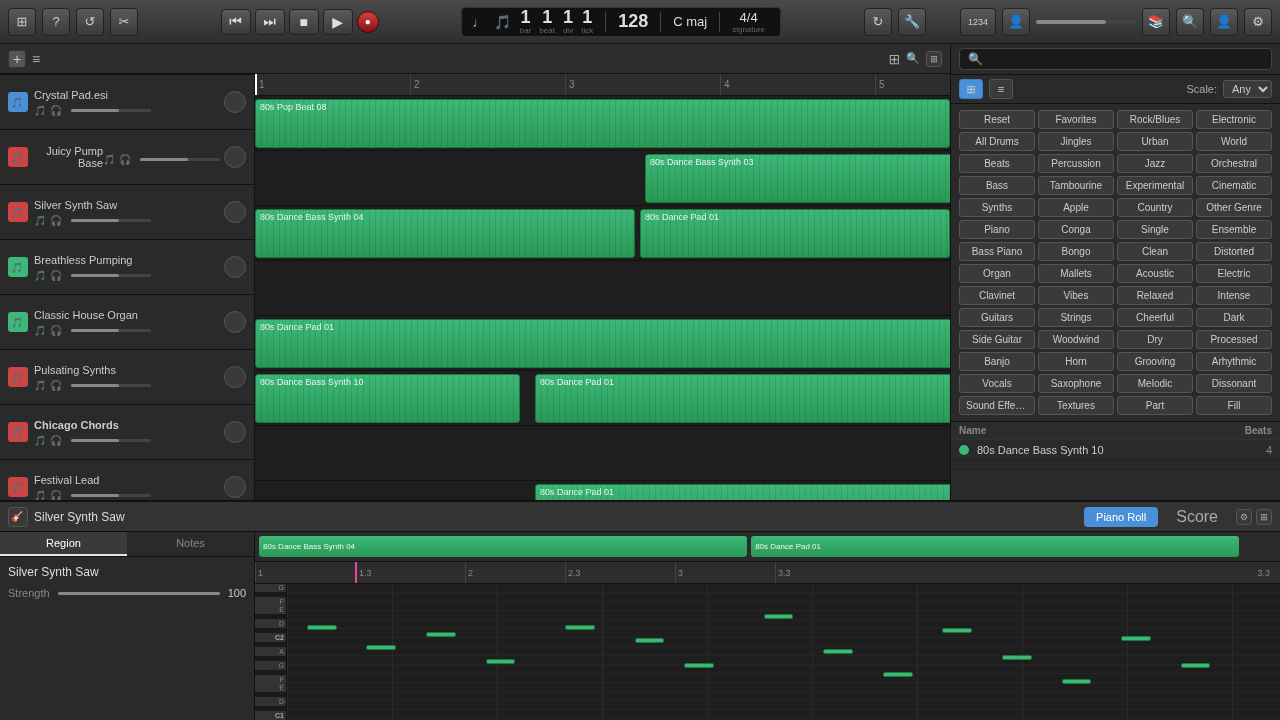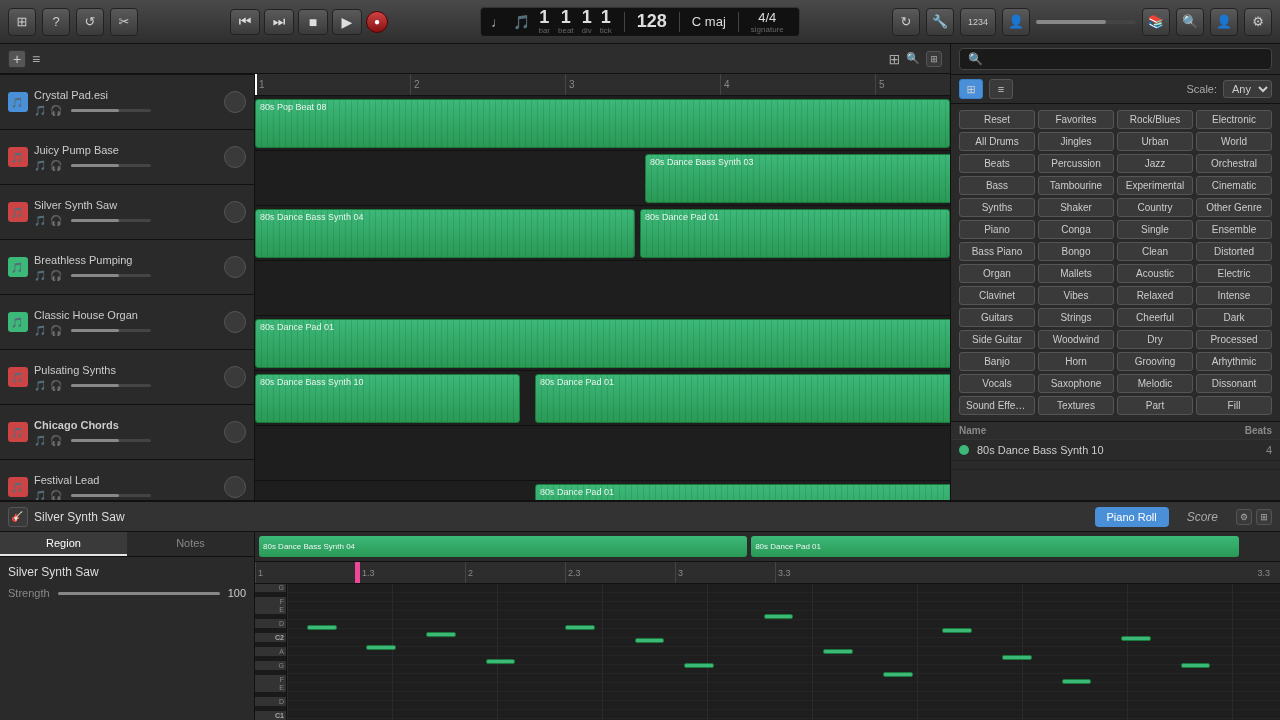--- a/index.html
+++ b/index.html
@@ -122,7 +122,7 @@
   <div class="toolbar-right">
     <div class="toolbar-btn">↻</div>
     <div class="toolbar-btn">🔧</div>
-    <div class="toolbar-btn" style="font-size:9px;width:36px;">1234</div>
+    <div class="toolbar-btn" style="font-size:9px;width:36px;margin-left:28px;">1234</div>
     <div class="toolbar-btn">👤</div>
     <div class="volume-slider">
       <div class="volume-fill"></div>

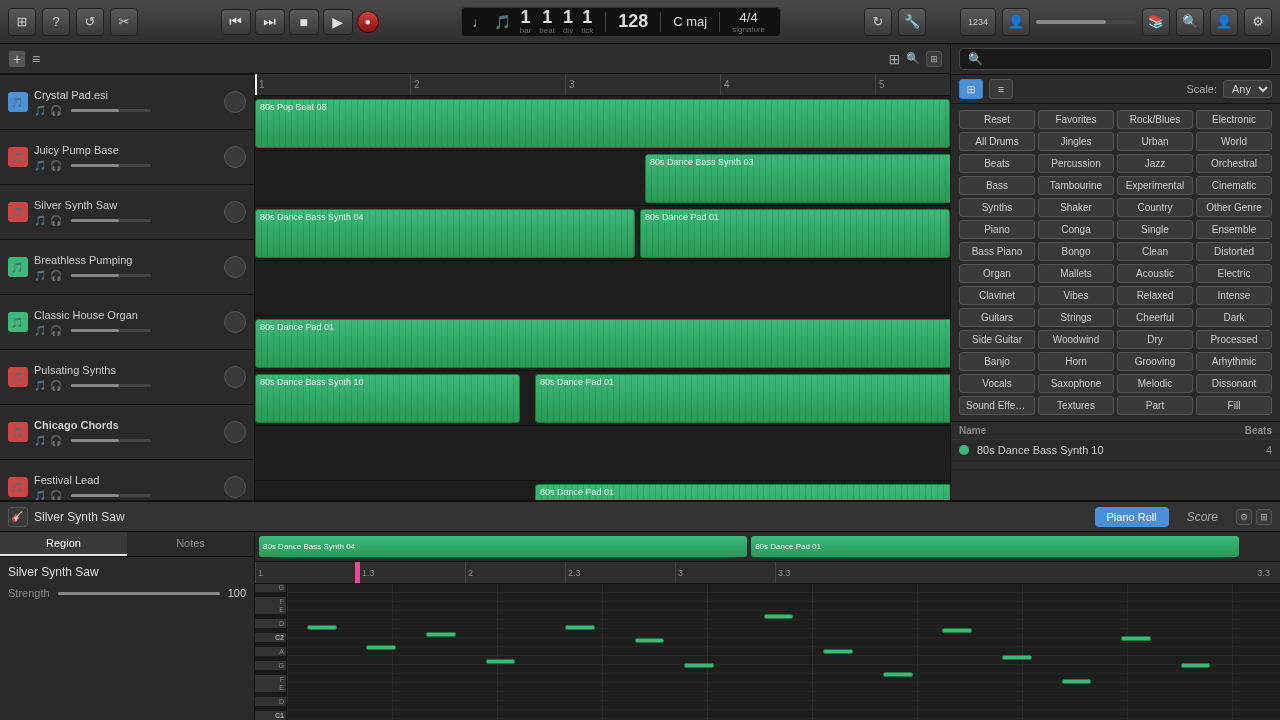--- a/index.html
+++ b/index.html
@@ -171,7 +171,7 @@
   </div>
               <div class="track-row" style="height: 55px;">
     <div style="width:20px;height:20px;border-radius:3px;background:#cc4444;display:flex;align-items:center;justify-content:center;font-size:10px;flex-shrink:0;margin-right:6px;color:#fff;">🎵</div>
-    <div style="flex:1;display:flex;flex-direction:column;">
+    <div style="flex:1;display:flex;flex-direction:row;text-align:right;">
       <div style="font-size:11px;color:#ccc;font-weight:500;">Juicy Pump Base</div>
       <div style="display:flex;align-items:center;gap:4px;margin-top:4px;">
         <span style="font-size:10px;color:#888;cursor:pointer;">🎵</span>

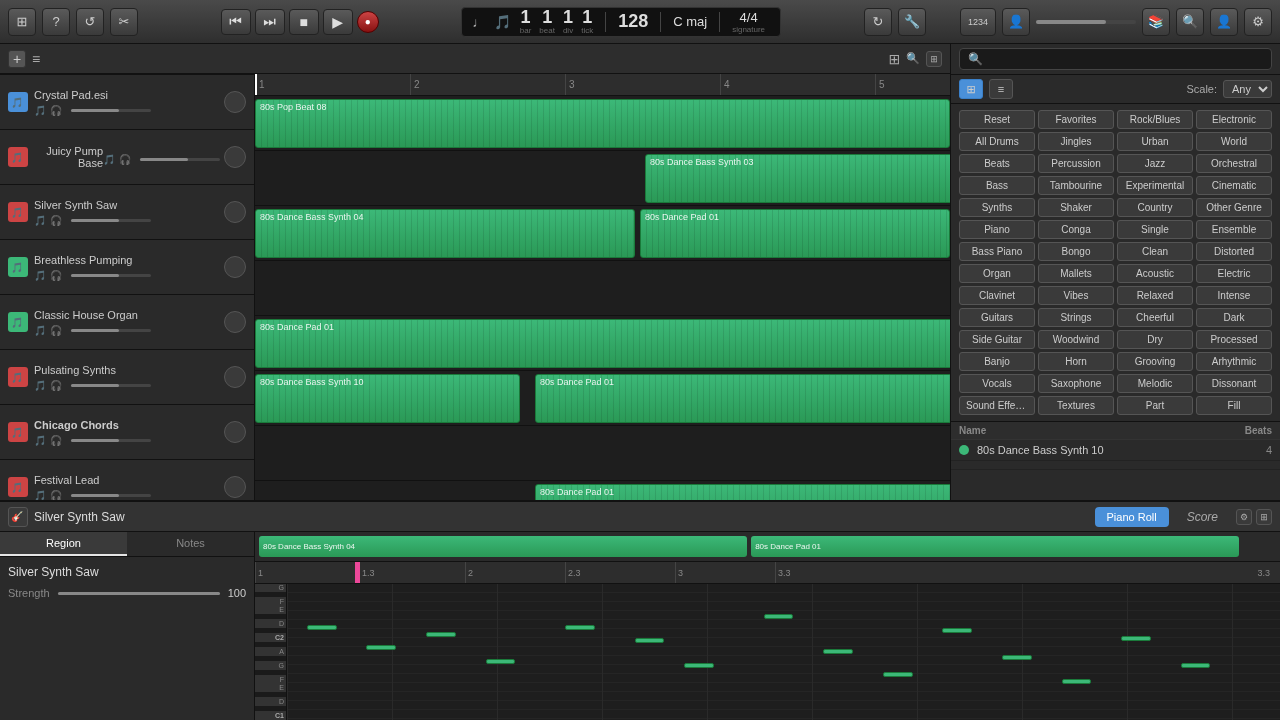--- a/index.html
+++ b/index.html
@@ -375,7 +375,7 @@
         <div class="tag-btn">Experimental</div>
         <div class="tag-btn">Cinematic</div>
         <div class="tag-btn">Synths</div>
-        <div class="tag-btn">Shaker</div>
+        <div class="tag-btn">Apple</div>
         <div class="tag-btn">Country</div>
         <div class="tag-btn">Other Genre</div>
         <div class="tag-btn">Piano</div>

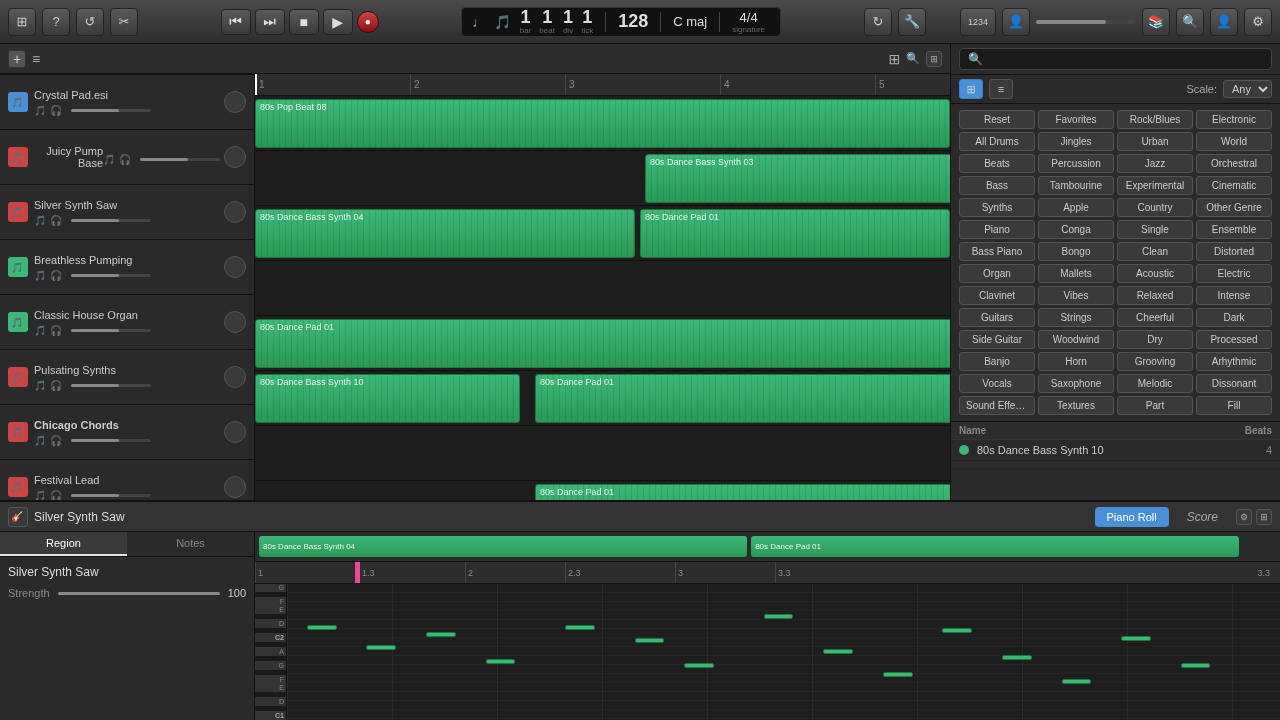--- a/index.html
+++ b/index.html
@@ -445,7 +445,7 @@
       <div style="font-size:12px;color:#ddd;font-weight:500;">Silver Synth Saw</div>
     </div>
     <div style="padding:4px 12px;background:#4a90d9;border-radius:4px;color:#fff;font-size:11px;cursor:pointer;">Piano Roll</div>
-    <div style="padding:4px 12px;color:#aaa;font-size:12px;cursor:pointer;font-style:italic;">Score</div>
+    <div style="padding:4px 12px;color:#aaa;font-size:16px;cursor:pointer;">Score</div>
     <div style="margin-left:auto;display:flex;align-items:center;gap:4px;">
       <div style="width:16px;height:16px;background:#3a3a3a;border:1px solid #555;border-radius:3px;cursor:pointer;display:flex;align-items:center;justify-content:center;font-size:9px;color:#aaa;">⚙</div>
       <div style="width:16px;height:16px;background:#3a3a3a;border:1px solid #555;border-radius:3px;cursor:pointer;display:flex;align-items:center;justify-content:center;font-size:9px;color:#aaa;">⊞</div>

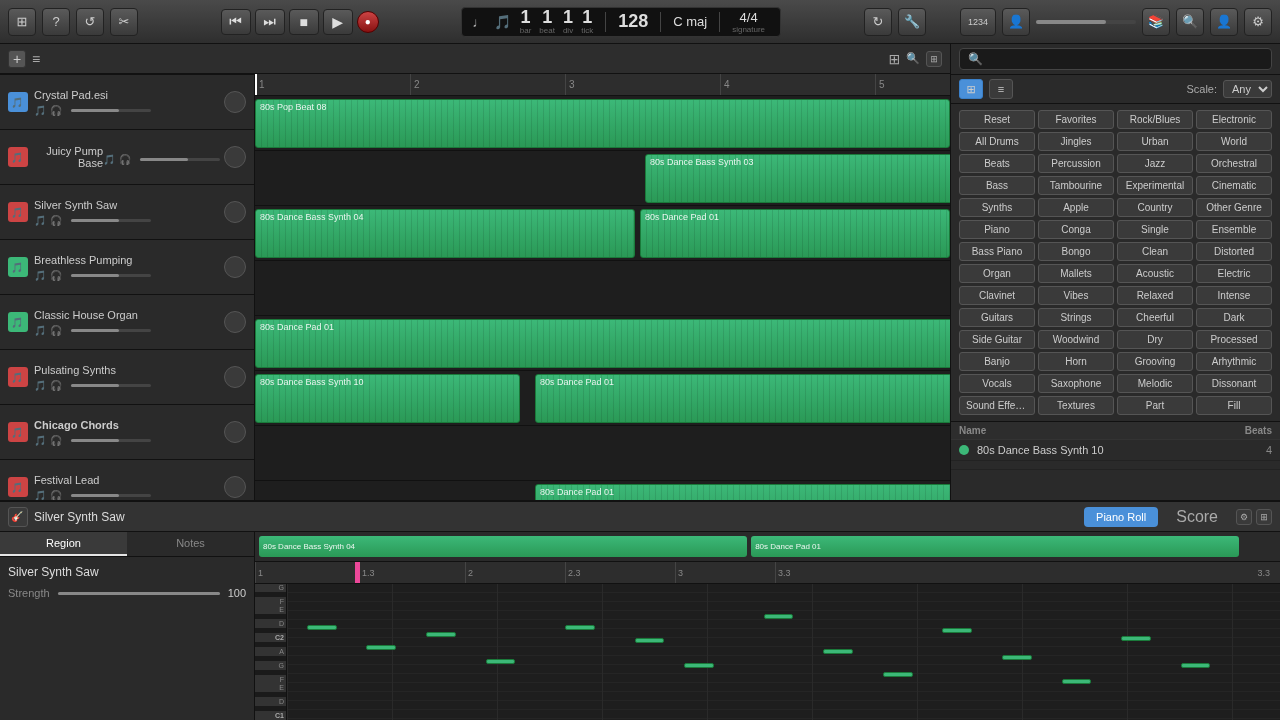--- a/index.html
+++ b/index.html
@@ -488,7 +488,7 @@
 
       <div style="height:22px;background:#2d2d2d;border-bottom:1px solid #111;position:relative;flex-shrink:0;">
         <div style="position:absolute;left:0;height:100%;display:flex;align-items:center;color:#888;font-size:9px;border-left:1px solid #444;padding-left:2px;">1</div>
-        <div style="position:absolute;left:100px;height:100%;display:flex;align-items:center;color:#888;font-size:9px;border-left:5px solid #ec4899;padding-left:2px;">1.3</div>
+        <div style="position:absolute;left:100px;height:100%;display:flex;align-items:center;color:#888;font-size:9px;border-left:2px solid #ec4899;padding-left:2px;">1.3</div>
         <div style="position:absolute;left:210px;height:100%;display:flex;align-items:center;color:#888;font-size:9px;border-left:1px solid #444;padding-left:2px;">2</div>
         <div style="position:absolute;left:310px;height:100%;display:flex;align-items:center;color:#888;font-size:9px;border-left:1px solid #444;padding-left:2px;">2.3</div>
         <div style="position:absolute;left:420px;height:100%;display:flex;align-items:center;color:#888;font-size:9px;border-left:1px solid #444;padding-left:2px;">3</div>

